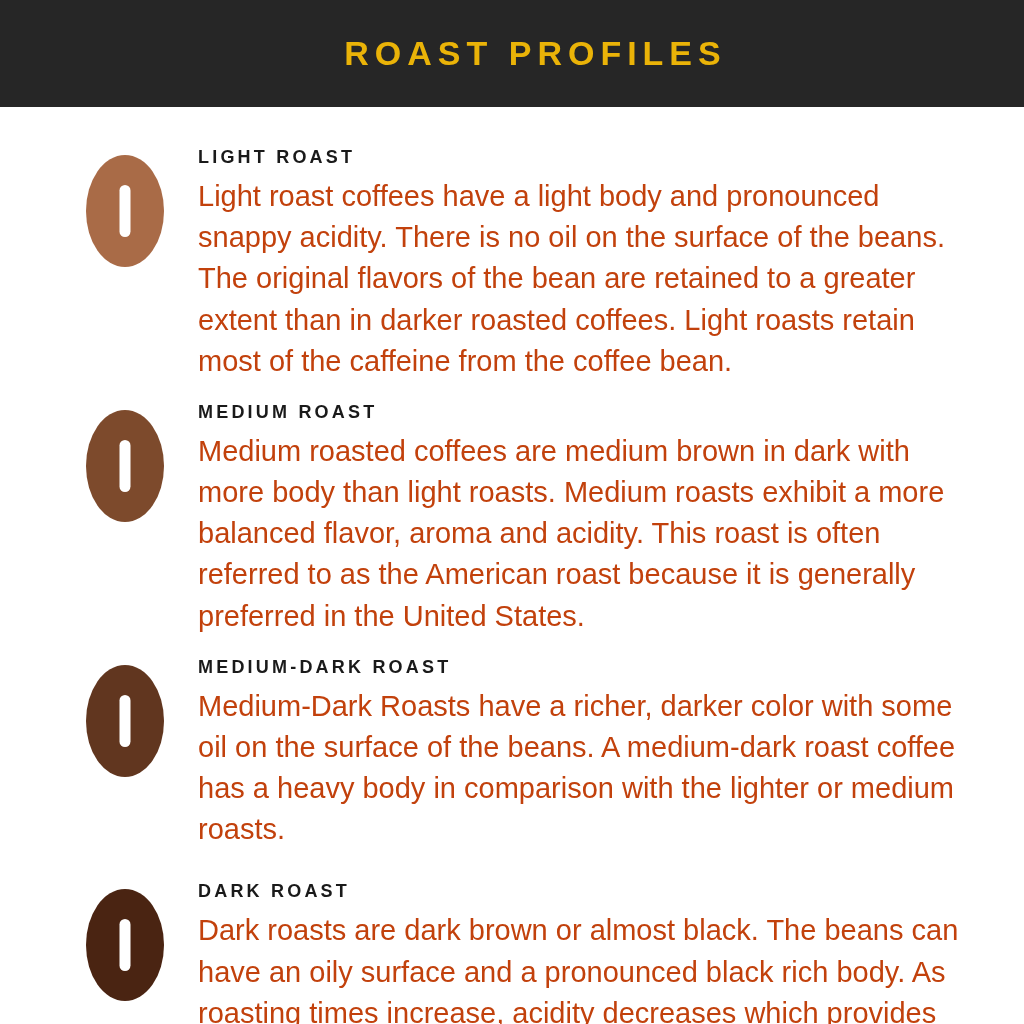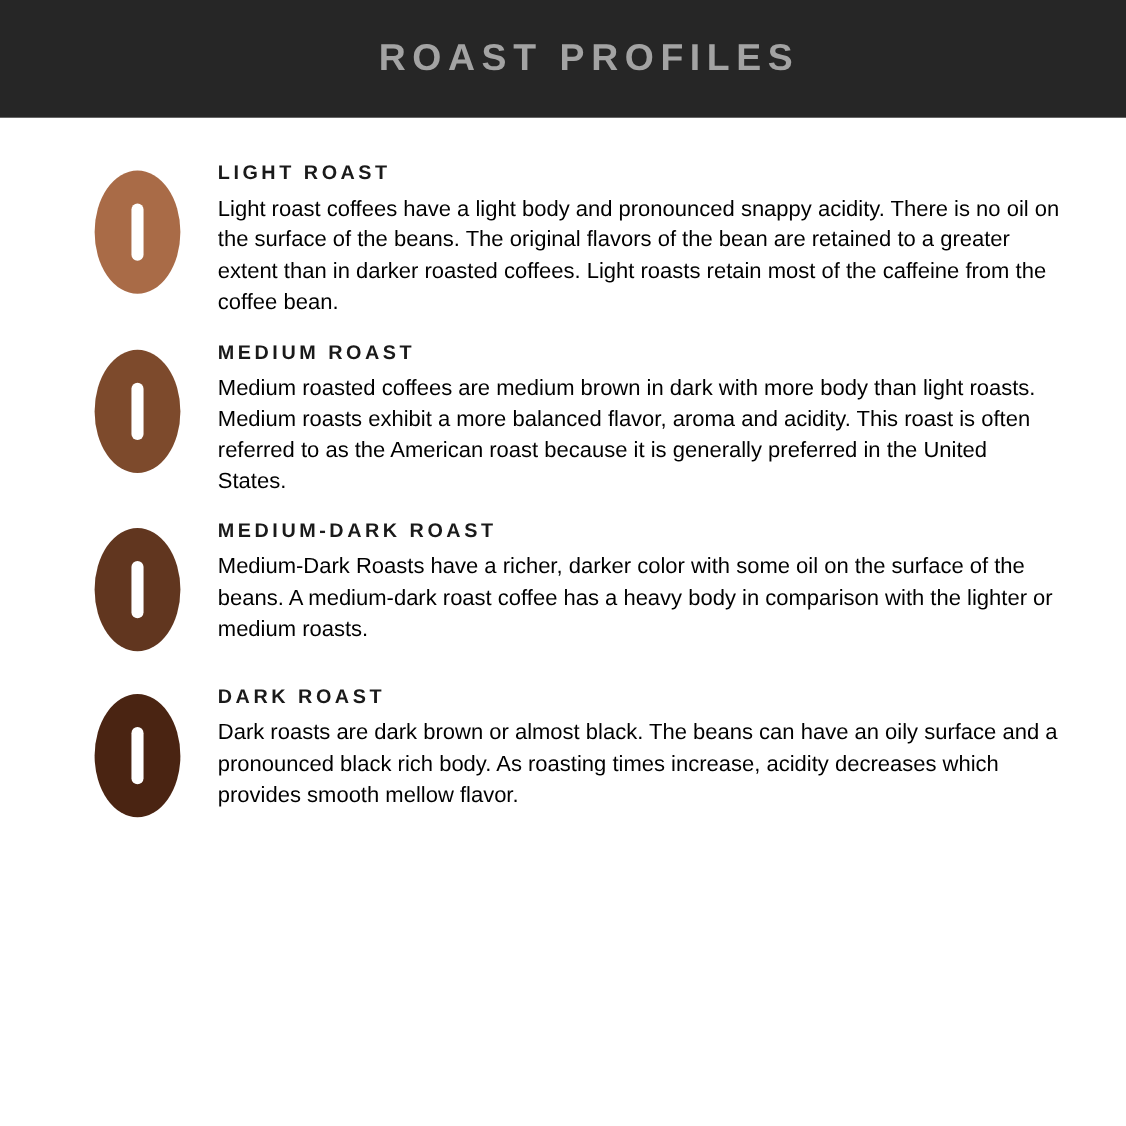--- a/index.html
+++ b/index.html
@@ -30,7 +30,7 @@
     box-sizing: border-box;
   }
   .header-title {
-    color: #a3a3a3;
+    color: #eab308;
     font-size: 34px;
     font-weight: bold;
     letter-spacing: 6px;

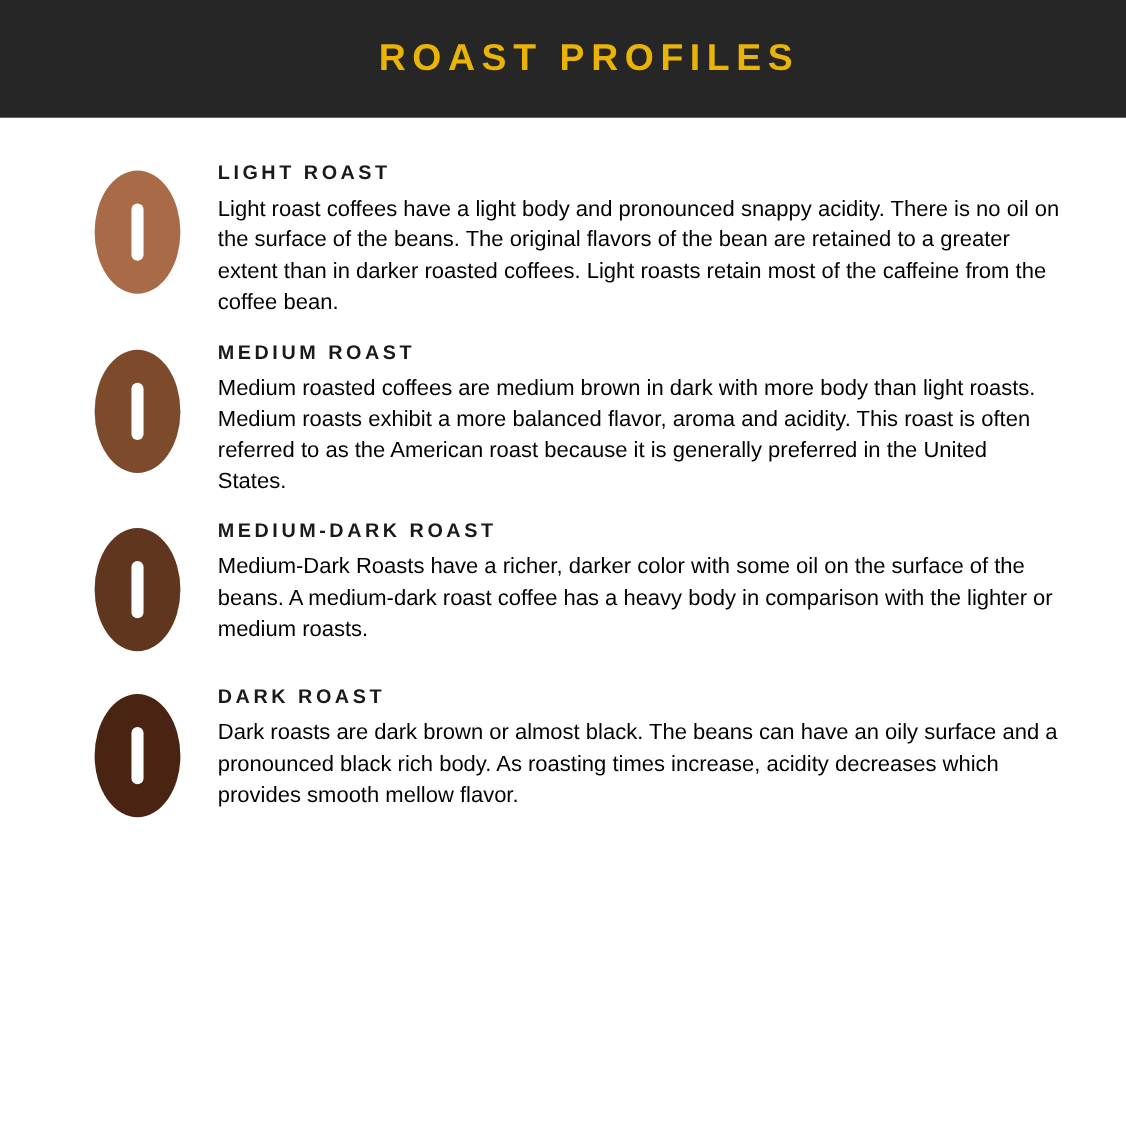--- a/index.html
+++ b/index.html
@@ -84,9 +84,9 @@
     font-family: "Liberation Sans", sans-serif;
   }
   .roast-desc {
-    font-size: 20px;
+    font-size: 29px;
     line-height: 1.42;
-    color: #000000;
+    color: #c2410c;
     margin: 0;
     font-family: "Liberation Sans", sans-serif;
     max-width: 790px;

